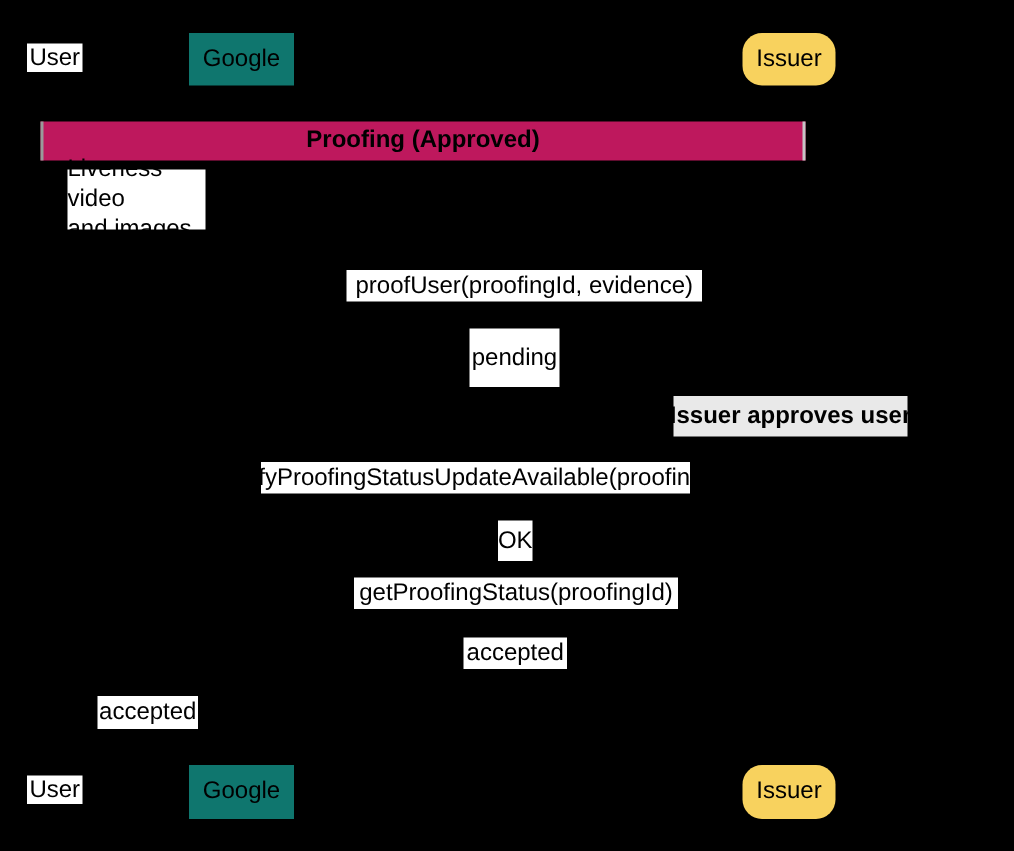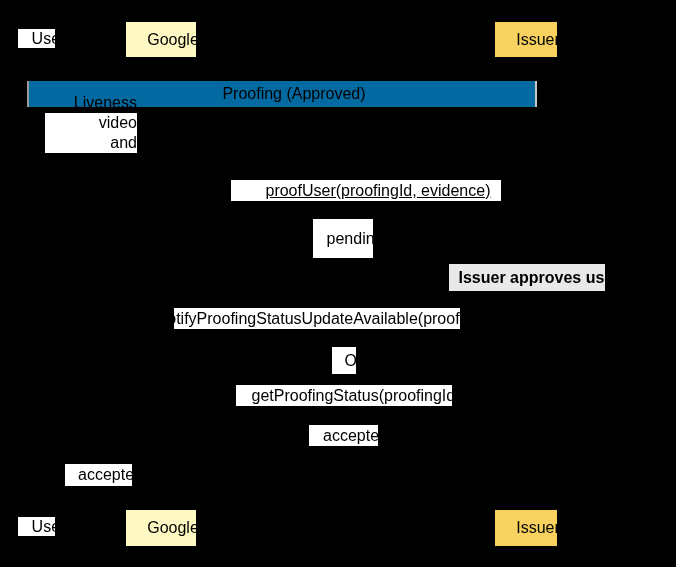--- a/index.html
+++ b/index.html
@@ -19,10 +19,9 @@
     justify-content: center;
     font-size: 16px;
     line-height: 20px;
-    text-align: right;
+    text-align: left;
     box-sizing: border-box;
     white-space: nowrap;
-    padding-left: 24px;
   }
   .lbl  { background: #ffffff; }
   .part-green  { background: #fef9c3; }

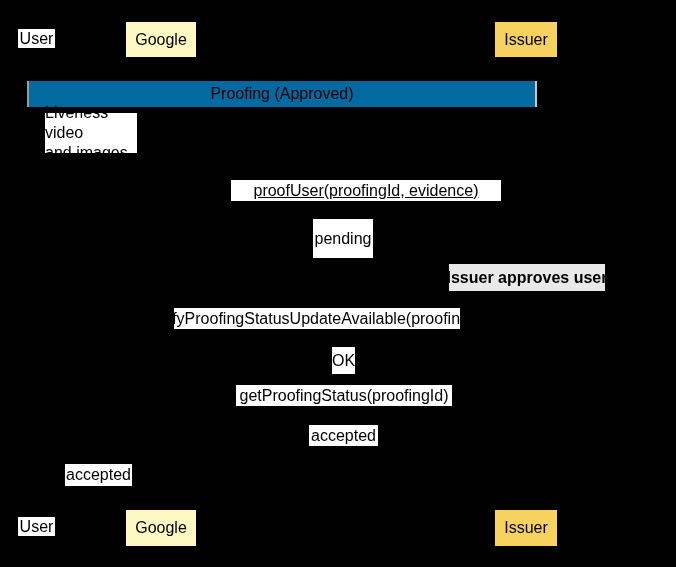--- a/index.html
+++ b/index.html
@@ -24,7 +24,7 @@
     white-space: nowrap;
   }
   .lbl  { background: #ffffff; }
-  .part-green  { background: #fef9c3; }
+  .part-green  { background: #0f766e; }
   .part-yellow { background: #F8D25E; }
   .note { background: #E9E9E9; }
   .band {

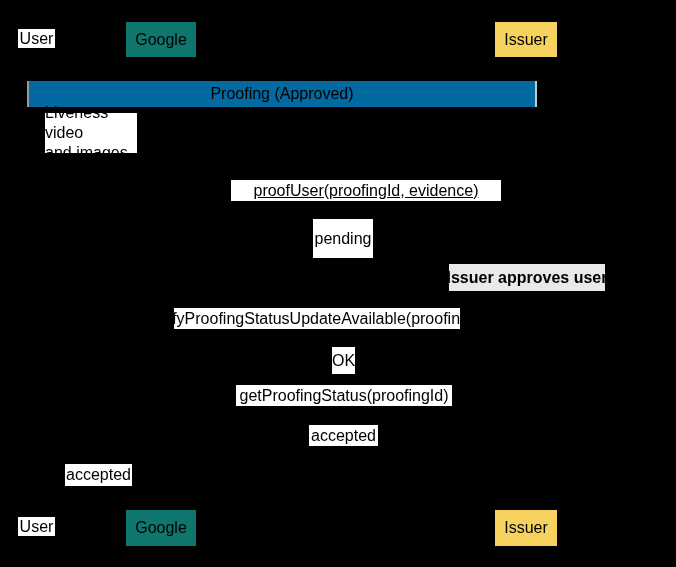--- a/index.html
+++ b/index.html
@@ -25,7 +25,7 @@
   }
   .lbl  { background: #ffffff; }
   .part-green  { background: #0f766e; }
-  .part-yellow { background: #F8D25E; }
+  .part-yellow { background: #F8D25E; border-radius: 13px; }
   .note { background: #E9E9E9; }
   .band {
     background: #0369a1;

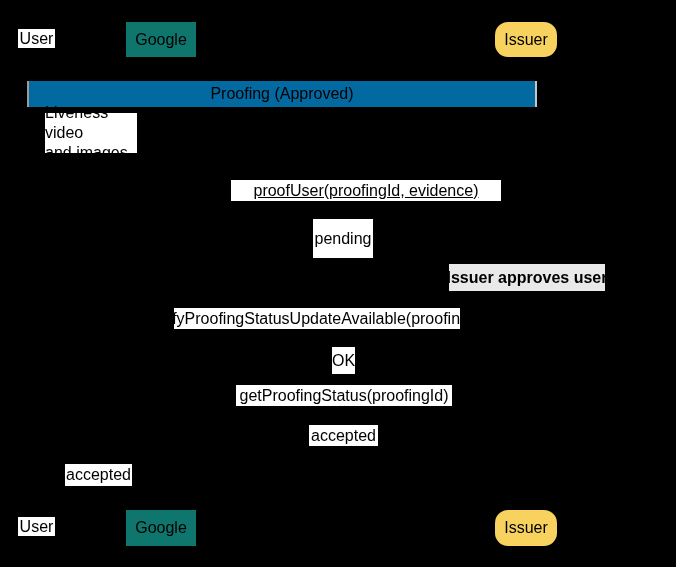--- a/index.html
+++ b/index.html
@@ -28,9 +28,10 @@
   .part-yellow { background: #F8D25E; border-radius: 13px; }
   .note { background: #E9E9E9; }
   .band {
-    background: #0369a1;
+    background: #be185d;
     border-left: 2px solid #9A9A9A;
     border-right: 2px solid #C6C6C6;
+    font-weight: bold;
   }
   .multiline { white-space: pre-line; }
 

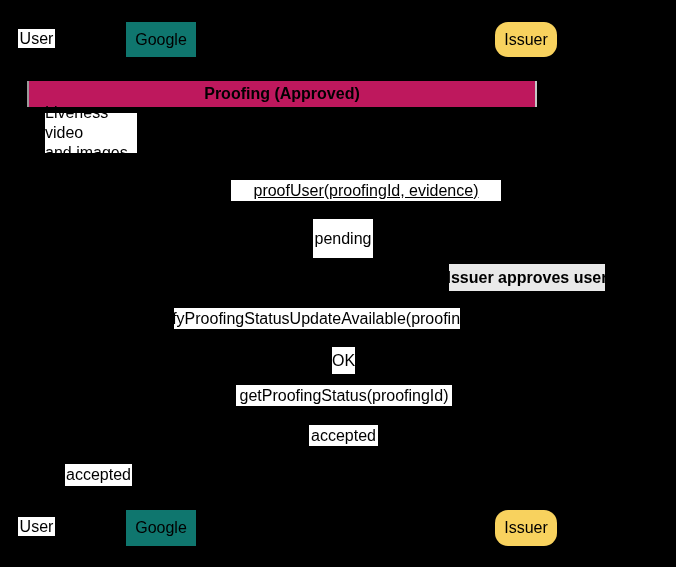--- a/index.html
+++ b/index.html
@@ -41,7 +41,7 @@
   #issuer-top    { left: 495px; top: 22px;  width: 62px;  height: 35px; }
   #fragment-band { left: 27px;  top: 81px;  width: 510px; height: 26px; }
   #note-liveness { left: 45px;  top: 113px; width: 92px; height: 40px; }
-  #msg-proofuser { left: 231px; top: 180px; width: 270px; height: 21px; text-decoration: underline; }
+  #msg-proofuser { left: 231px; top: 180px; width: 237px; height: 21px; }
   #msg-pending   { left: 313px; top: 219px; width: 60px;  height: 39px; }
   #note-approve  { left: 449px; top: 264px; width: 156px; height: 27px; font-weight: bold; }
   #msg-notify    { left: 174px; top: 308px; width: 286px; height: 21px; }

